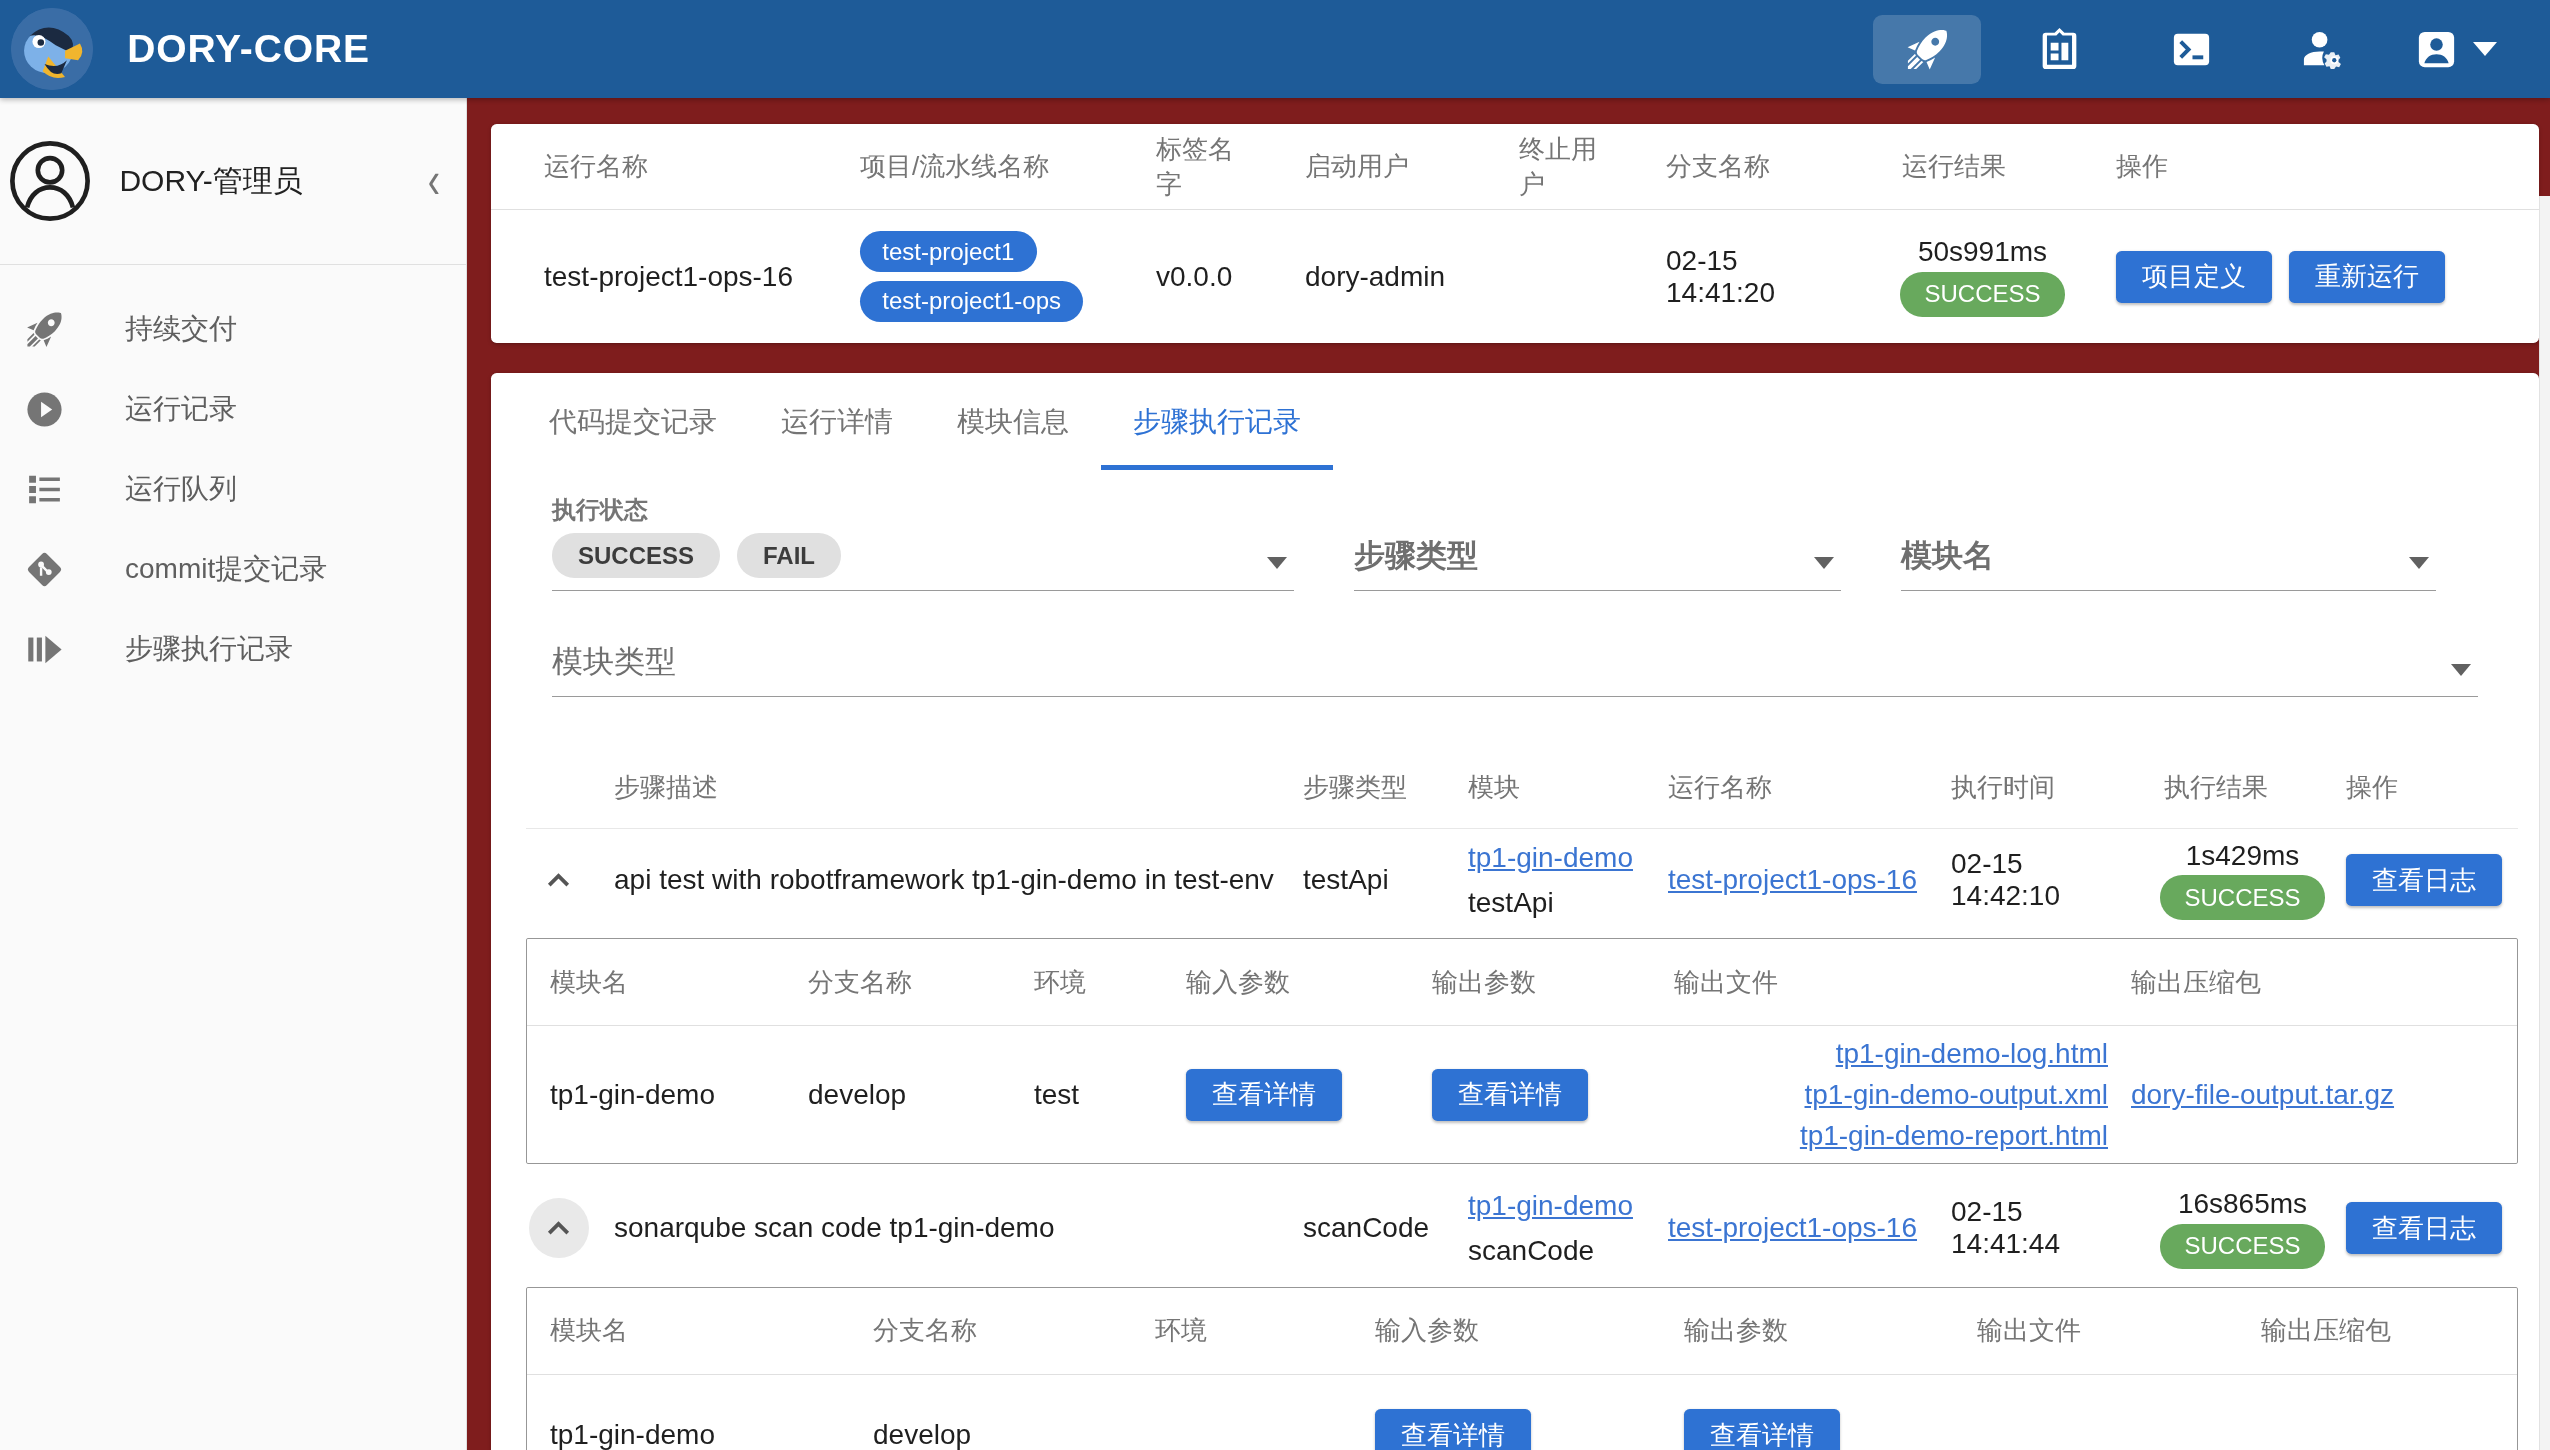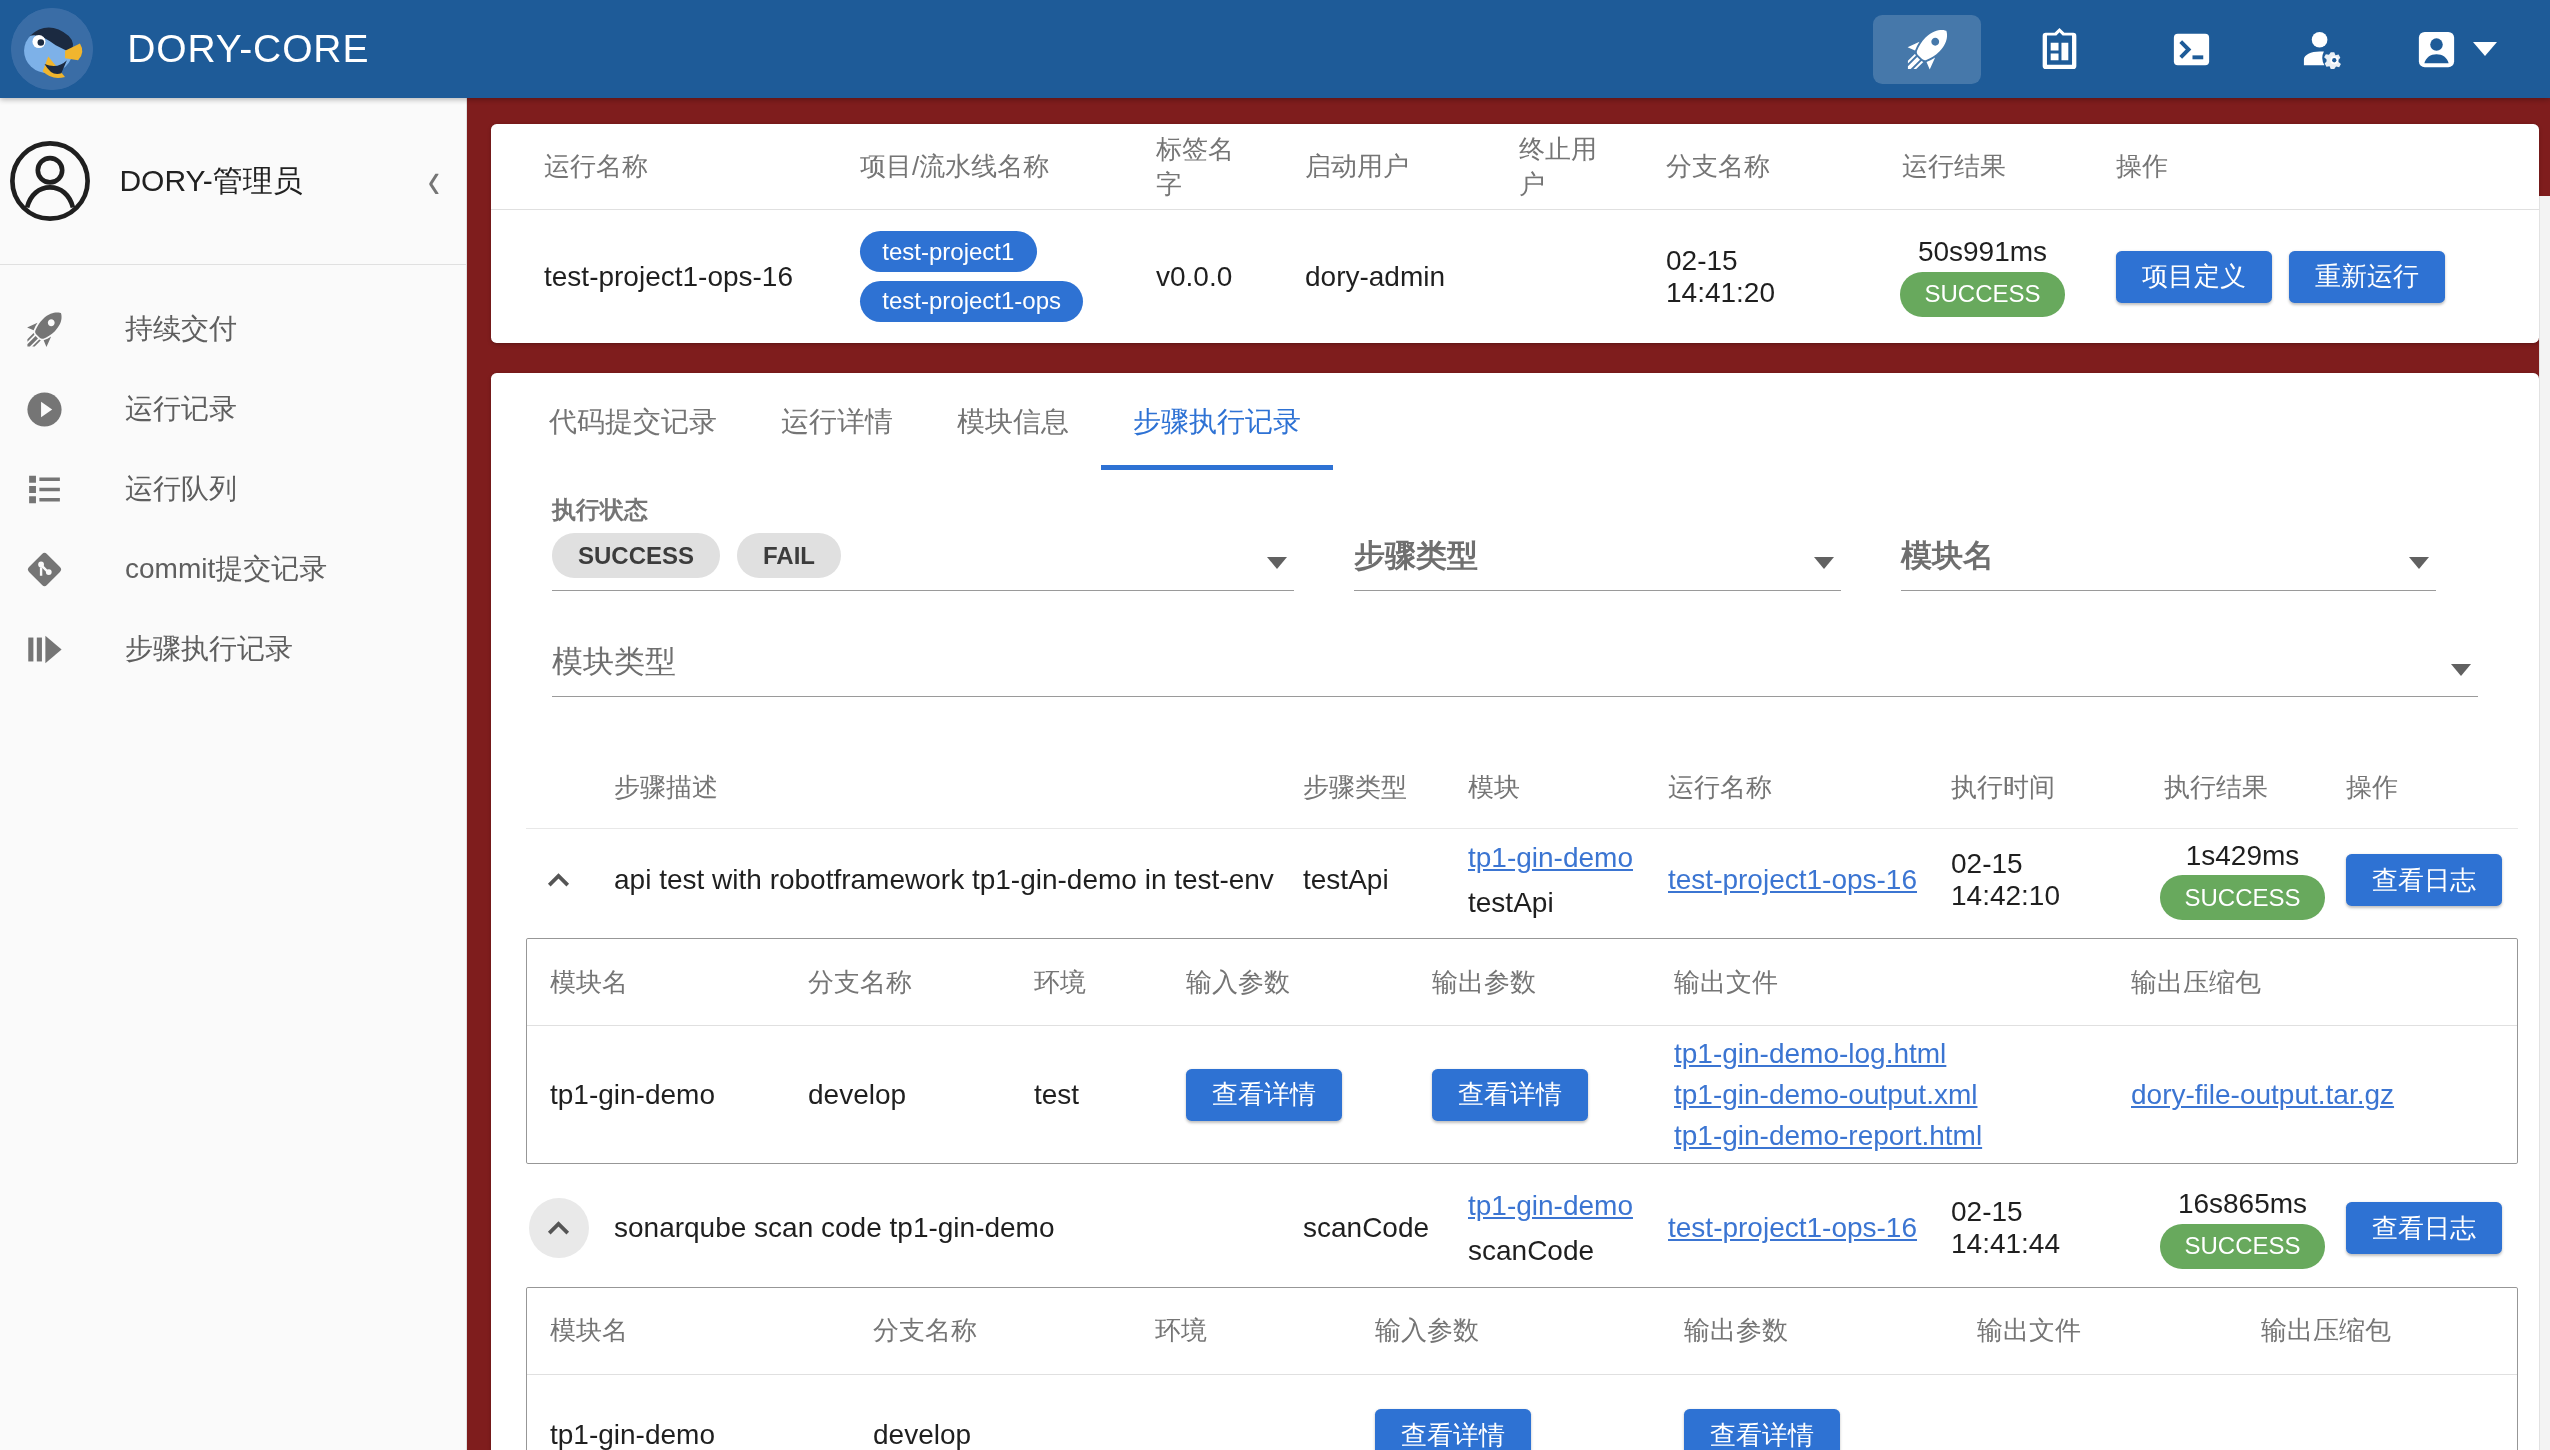--- a/index.html
+++ b/index.html
@@ -11,7 +11,7 @@
     box-shadow:0 1.9px 5.6px rgba(0,0,0,.3); }
   .logo-wrap { width:82px; height:82px; border-radius:50%; background:#3a6da6; margin-left:11.2px;
     display:flex; align-items:center; justify-content:center; overflow:hidden; }
-  .app-title { color:#fff; font-size:39px; font-weight:400; letter-spacing:0.9px; margin-left:34px; }
+  .app-title { color:#fff; font-size:39px; font-weight:700; letter-spacing:0.9px; margin-left:34px; }
   .appbar-spacer { flex:1; }
   .appbar-actions { display:flex; align-items:center; gap:24px; margin-right:41px; }
   .icon-btn { width:108px; height:69px; border-radius:9.3px; display:flex; align-items:center; justify-content:center; cursor:pointer; }

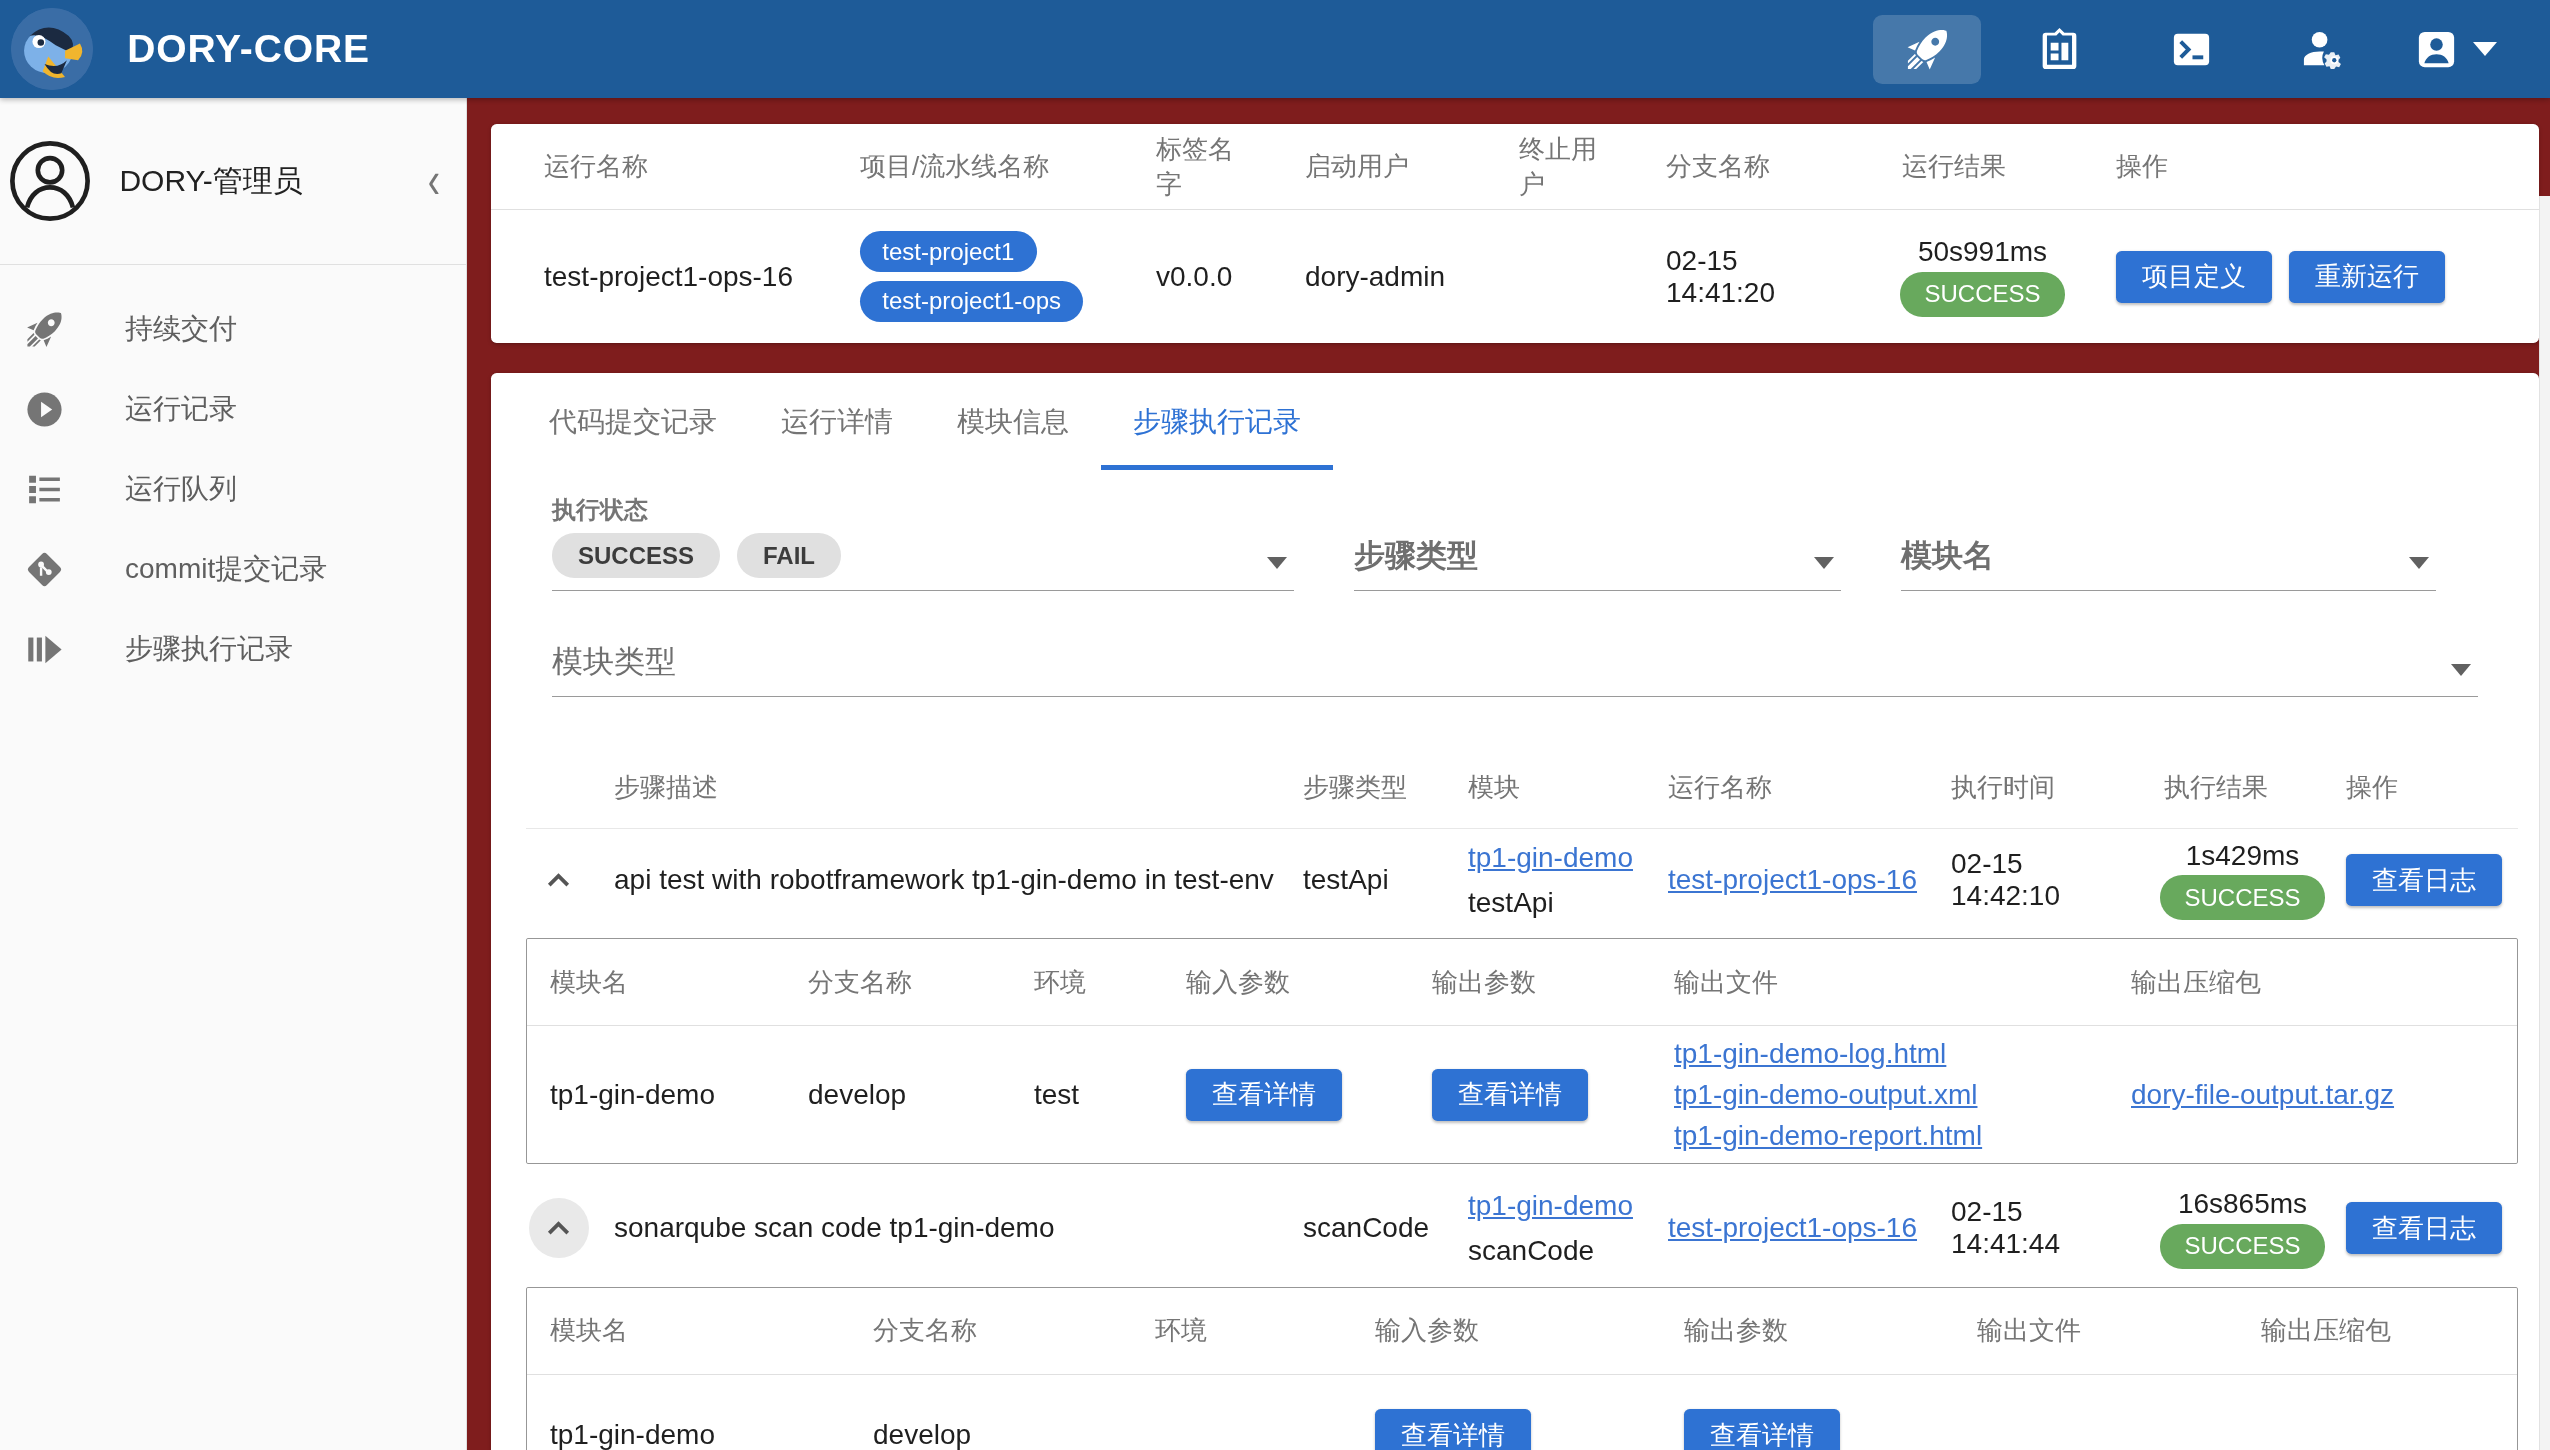--- a/index.html
+++ b/index.html
@@ -104,7 +104,7 @@
   .t1-c4{width:242px}.t1-c5{width:457px}.t1-c6{width:407px}
   .t2-c0{width:323px}.t2-c1{width:282px}.t2-c2{width:220px}.t2-c3{width:309px}
   .t2-c4{width:293px}.t2-c5{width:284px}.t2-c6{width:276px}
-  .file-stack { display:flex; flex-direction:column; gap:9.3px; }
+  .file-stack { display:flex; flex-direction:column; gap:9.3px;text-align:right; }
 
   .scroll-strip { position:absolute; right:0; top:98px; width:11.2px; height:1352px; background:#f3f3f3; border-left:0.9px solid #e2e2e2; }
 </style>

